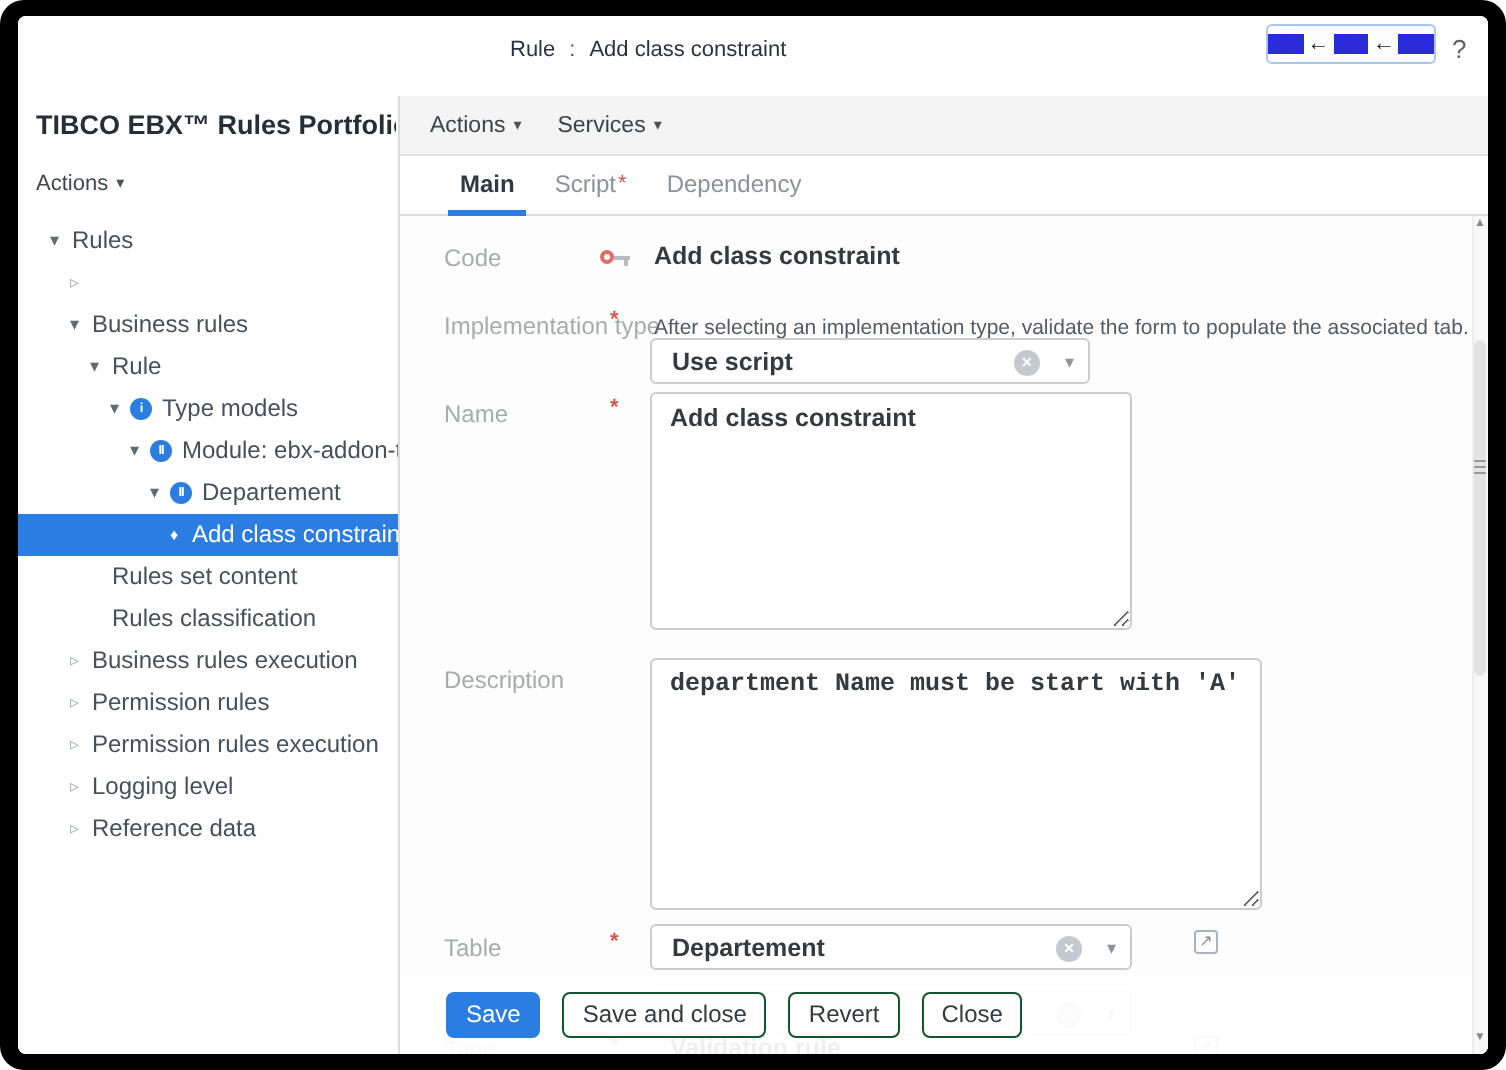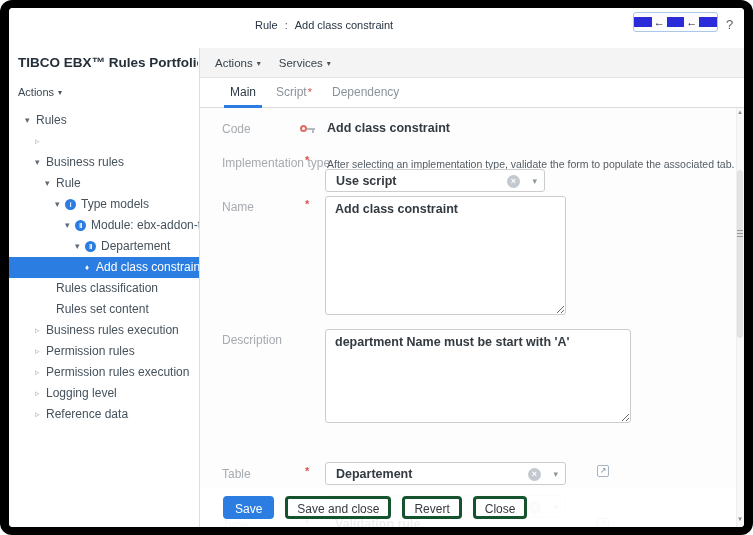--- a/index.html
+++ b/index.html
@@ -39,7 +39,7 @@
   .tb-item{font-size:11.5px;color:#39434c;}
   .tabs{position:absolute;left:0;top:30px;width:544px;height:30px;border-bottom:1px solid #dcdcdc;display:flex;align-items:stretch;padding-left:24px;gap:8px;}
   .tab{display:flex;align-items:center;padding:0 6px;font-size:12px;color:#8a939b;border-bottom:3px solid transparent;margin-bottom:-1px;}
-  .tab.active{color:#2f3a44;font-weight:400;border-bottom-color:#2b7de1;}
+  .tab.active{color:#2f3a44;font-weight:700;border-bottom-color:#2b7de1;}
   .tab .req{color:#d9534f;margin-left:1px;font-size:11px;}
   .formbg{position:absolute;left:0;top:60px;width:536px;height:419px;background:#fdfdfd;}
 

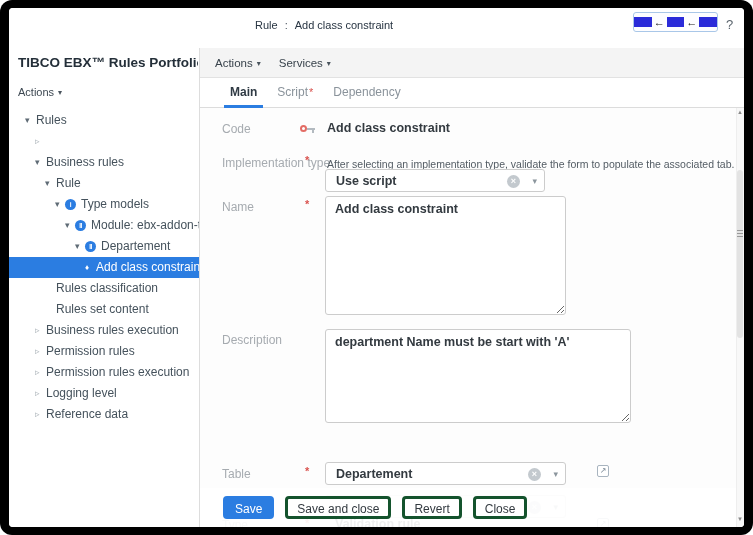--- a/index.html
+++ b/index.html
@@ -133,11 +133,11 @@
           </div>
           <div class="tree-row" style="padding-left: 36px;">
             <span class="tw none"></span>
-            <span class="tree-label">Rules classification</span>
+            <span class="tree-label">Rules set content</span>
           </div>
           <div class="tree-row" style="padding-left: 36px;">
             <span class="tw none"></span>
-            <span class="tree-label">Rules set content</span>
+            <span class="tree-label">Rules classification</span>
           </div>
           <div class="tree-row" style="padding-left: 26px;">
             <span class="tw collapsed">▹</span>

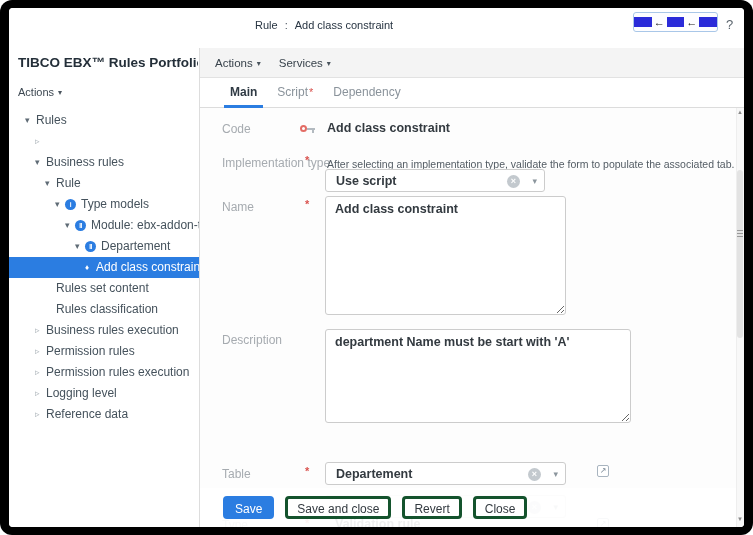--- a/index.html
+++ b/index.html
@@ -209,7 +209,7 @@
       <textarea class="ta" style="left: 125px; top: 148px; width: 241px; height: 119px;">Add class constraint</textarea>
 
       <span class="lbl" style="left:22px;top:285px">Description</span>
-      <textarea class="ta" style="left: 125px; top: 281px; width: 306px; height: 94px;">department Name must be start with 'A'</textarea>
+      <textarea class="ta" style="left: 125px; top: 281px; width: 306px; height: 126px; font-family: Liberation Mono, monospace;">department Name must be start with 'A'</textarea>
 
       <span class="lbl" style="left:22px;top:419px">Table</span>
       <span class="ast" style="left:105px;top:417px">*</span>

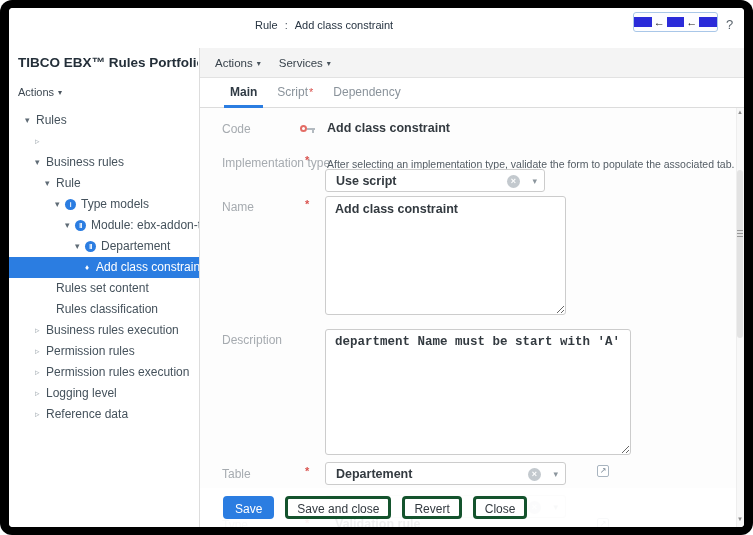--- a/index.html
+++ b/index.html
@@ -58,7 +58,7 @@
   .key-ic .tooth{position:absolute;left:12px;top:6px;width:2px;height:3px;background:#b3bac0;}
 
   .btnbar{position:absolute;left:0;top:440px;width:536px;height:39px;background:rgba(255,255,255,0.78);display:flex;align-items:center;padding-left:23px;gap:11px;}
-  .btn{height:23px;padding:0 9px;font-size:12px;border-radius:4px;border:3px solid #14532d;background:#fff;color:#333a40;line-height:21px;}
+  .btn{height:23px;padding:0 9px;font-size:12px;border-radius:4px;border:1px solid #14532d;background:#fff;color:#333a40;line-height:21px;}
   .btn.primary{background:#2b7de1;border-color:#2b7de1;color:#fff;}
 
   .ghost{opacity:0.28;}

